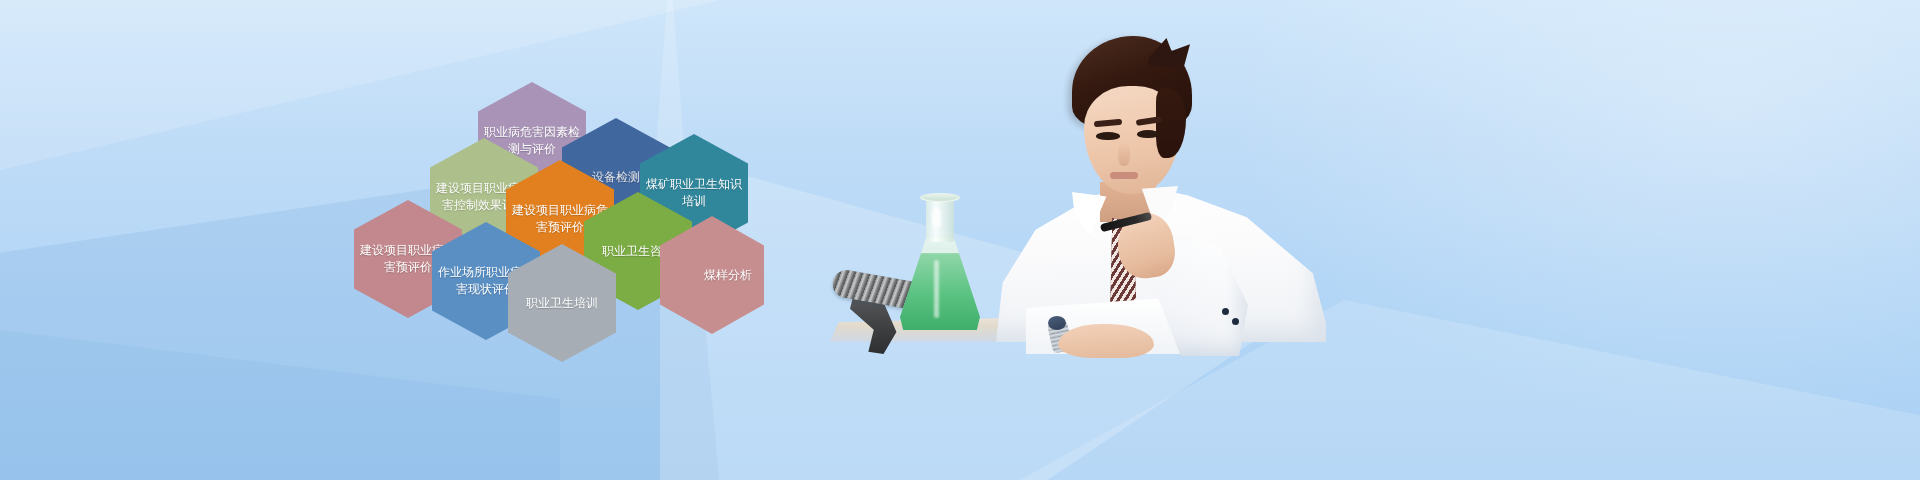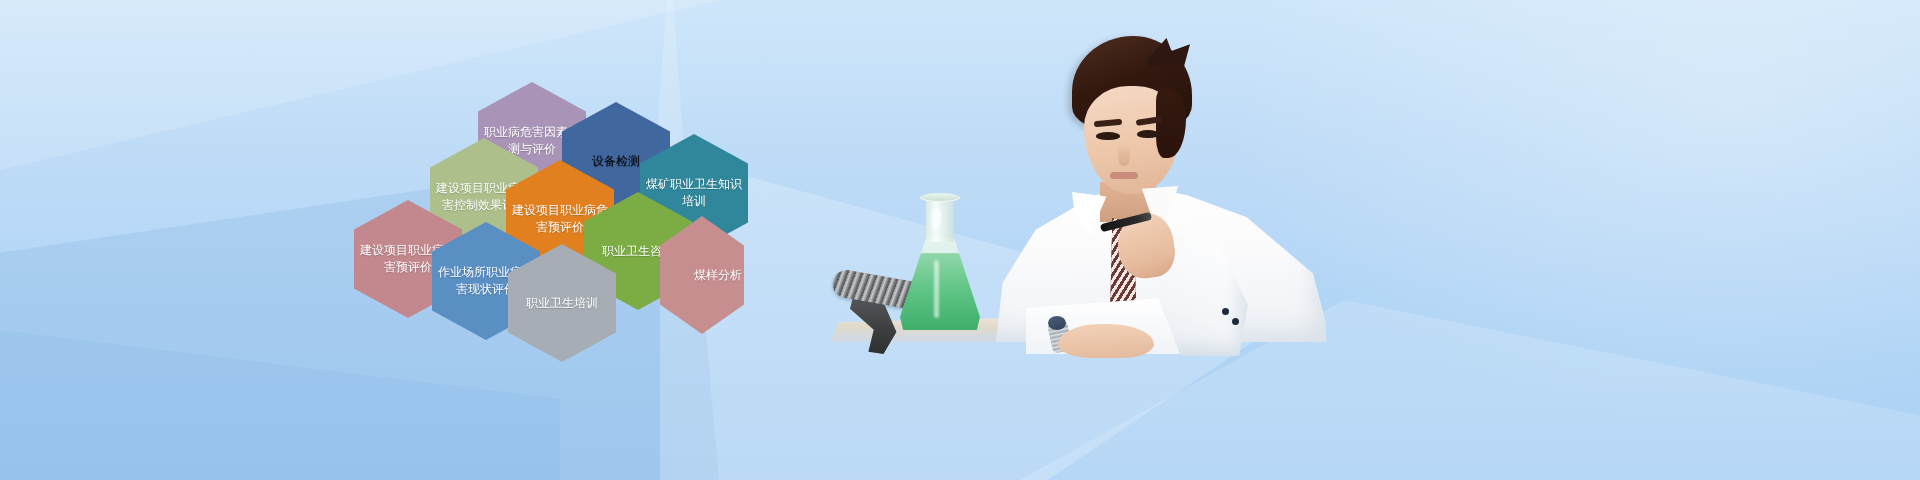--- a/index.html
+++ b/index.html
@@ -356,7 +356,7 @@
       <div class="hex" style="left: 148px; top: 32px; width: 108px; height: 118px; background: rgb(169, 148, 184); color: rgb(255, 255, 255); font-size: 12px; z-index: 10;">
         <span class="hex-label">职业病危害因素检测与评价</span>
       </div>
-      <div class="hex" style="left: 232px; top: 52px; width: 108px; height: 118px; background: rgb(65, 103, 159); color: #000000; font-size: 12px; z-index: 11;">
+      <div class="hex" style="left: 232px; top: 68px; width: 108px; height: 118px; background: rgb(65, 103, 159); color: #e5e5e5; font-size: 12px; z-index: 11;">
         <span class="hex-label">设备检测</span>
       </div>
       <div class="hex" style="left: 310px; top: 84px; width: 108px; height: 118px; background: rgb(48, 135, 155); color: #ffffff; font-size: 12px; z-index: 12;">

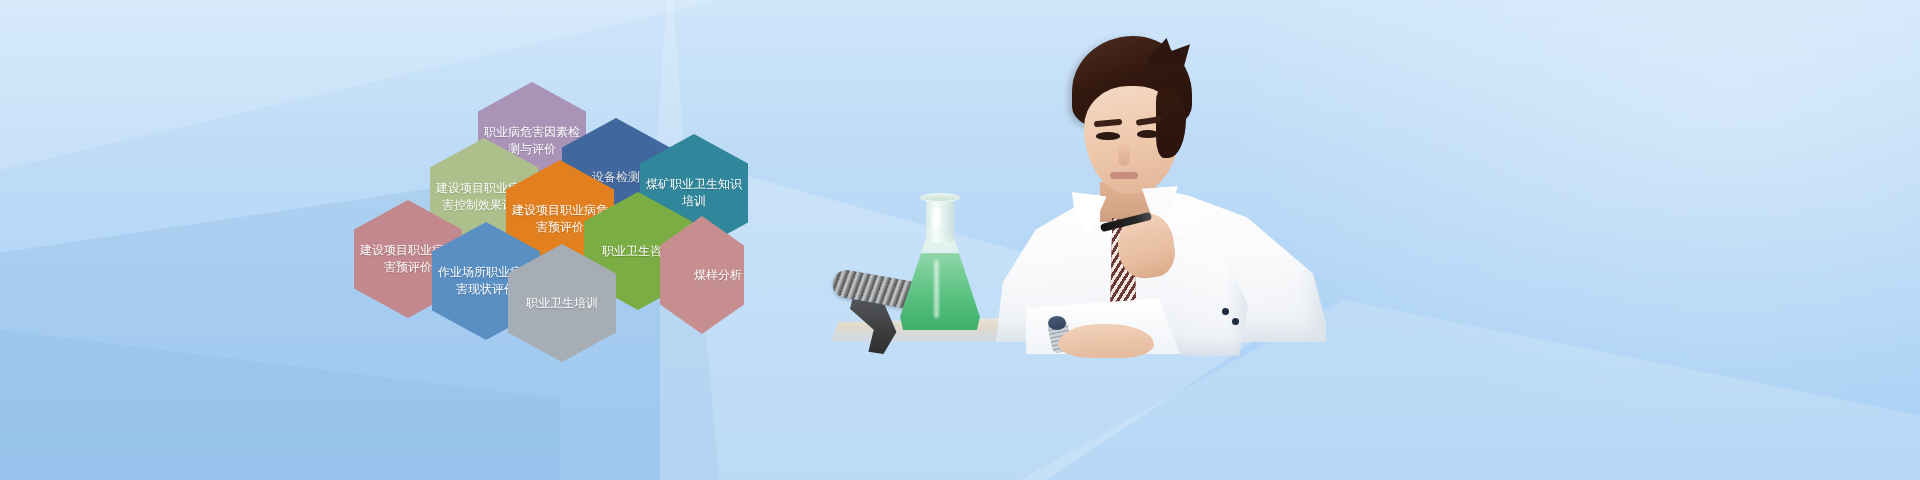--- a/index.html
+++ b/index.html
@@ -371,7 +371,7 @@
       <div class="hex" style="left: 254px; top: 142px; width: 108px; height: 118px; background: rgb(124, 172, 68); color: rgb(255, 255, 255); font-size: 12px; z-index: 15;">
         <span class="hex-label">职业卫生咨询</span>
       </div>
-      <div class="hex" style="left: 330px; top: 166px; width: 84px; height: 118px; background: rgb(199, 142, 144); color: rgb(255, 255, 255); font-size: 12px; z-index: 16; padding-left: 34px;">
+      <div class="hex" style="left: 330px; top: 166px; width: 104px; height: 118px; background: rgb(199, 142, 144); color: rgb(255, 255, 255); font-size: 12px; z-index: 16; padding-left: 34px;">
         <span class="hex-label">煤样分析</span>
       </div>
       <div class="hex" style="left: 24px; top: 150px; width: 108px; height: 118px; background: rgb(194, 136, 141); color: rgb(255, 255, 255); font-size: 12px; z-index: 17;">

